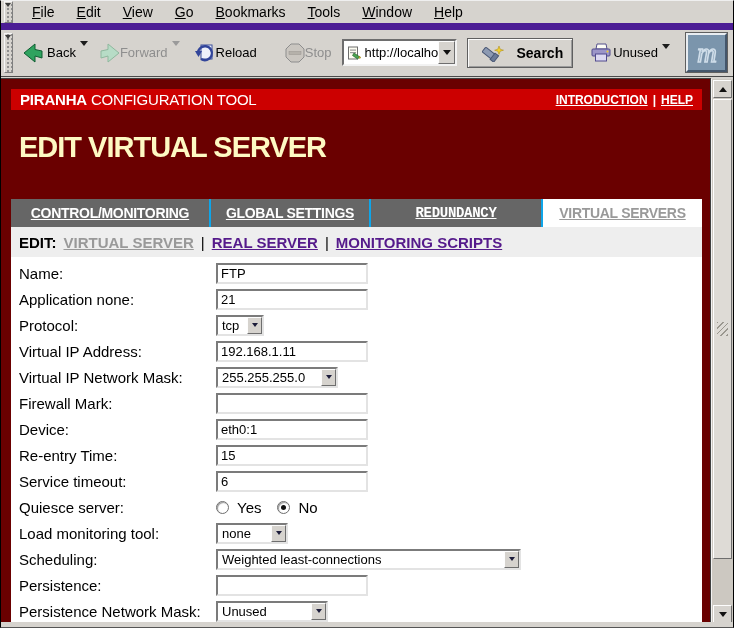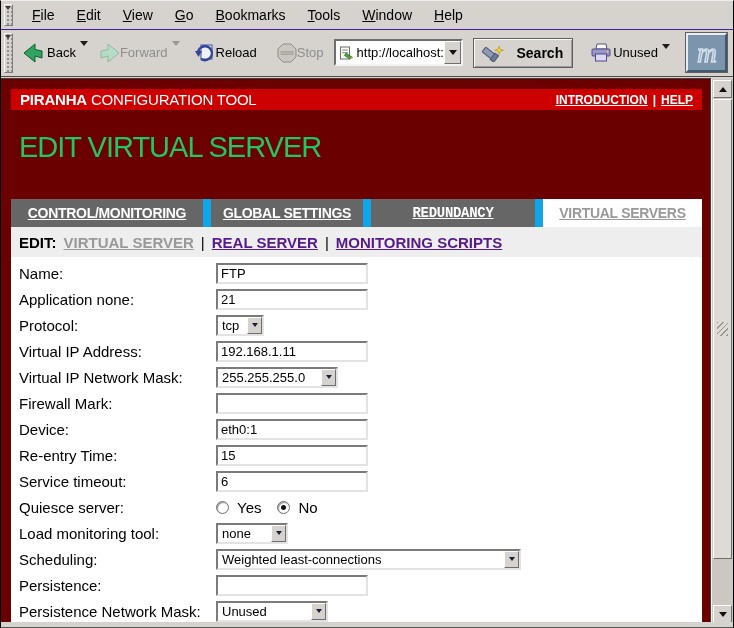--- a/index.html
+++ b/index.html
@@ -16,7 +16,7 @@
   
   .menubar{
     height:29px; display:flex; align-items:center;
-    padding:2px 4px 2px 3px; border-bottom:1px solid #4c1d95;
+    padding:2px 4px 2px 3px; border-bottom:7px solid #4c1d95;
   }
   .grippy{
     width:9px; height:22px; margin-right:8px; flex:none;

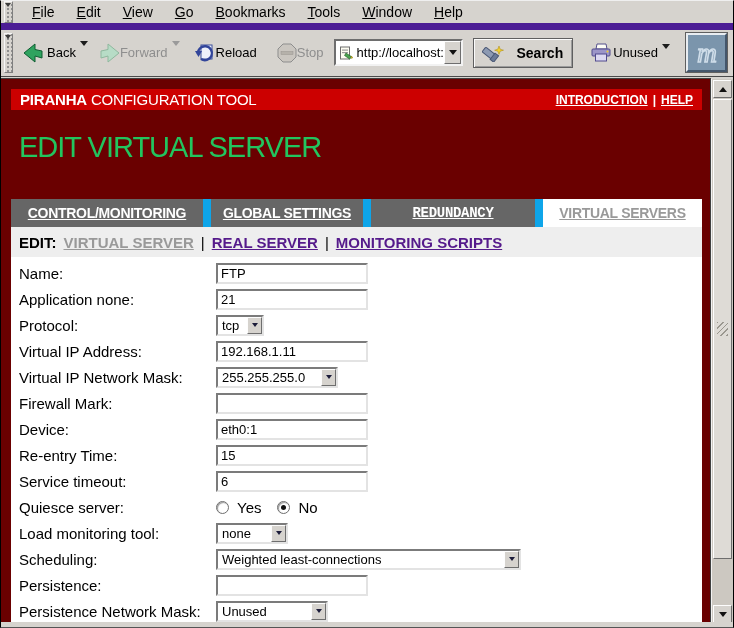--- a/index.html
+++ b/index.html
@@ -238,7 +238,7 @@
       <span>Reload</span>
     </div>
 
-    <div class="tbtn disabled" style="margin-left:16px;">
+    <div class="tbtn disabled" style="margin-left:24px;">
       <span class="icn">
         <svg width="20" height="20" viewBox="0 0 20 20">
             <polygon points="6,1 14,1 19,6 19,14 14,19 6,19 1,14 1,6" fill="#cac6c0" stroke="#8d8d8d"></polygon>

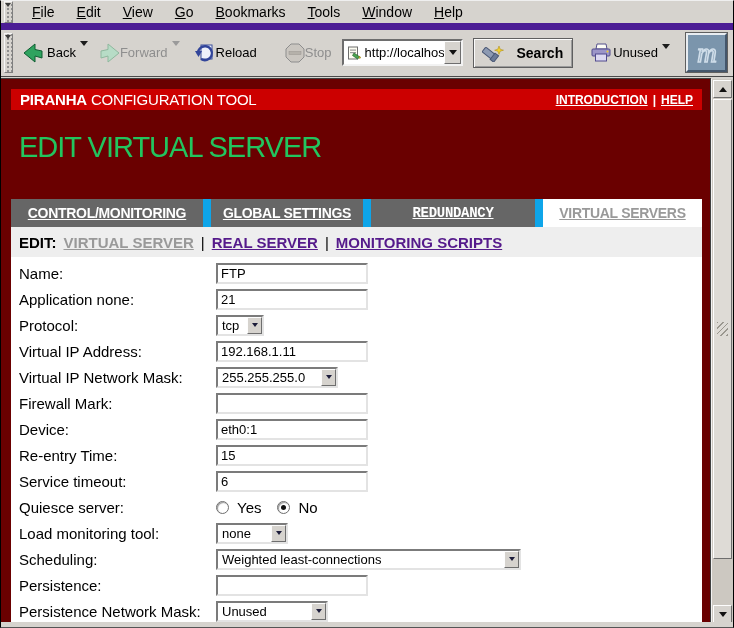--- a/index.html
+++ b/index.html
@@ -66,7 +66,7 @@
 
   .search-btn{
     flex:none; height:30px; display:flex; align-items:center; gap:12px;
-    padding:0 9px 0 8px; margin-right:14px; background:#d6d3ce;
+    padding:0 9px 0 14px; margin-right:14px; background:#d6d3ce;
     border:1px solid #5f5f5f;
     box-shadow:inset 1px 1px 0 #fbfbfb, inset -1px -1px 0 #9b9b9b;
     font-weight:bold; font-size:14px;

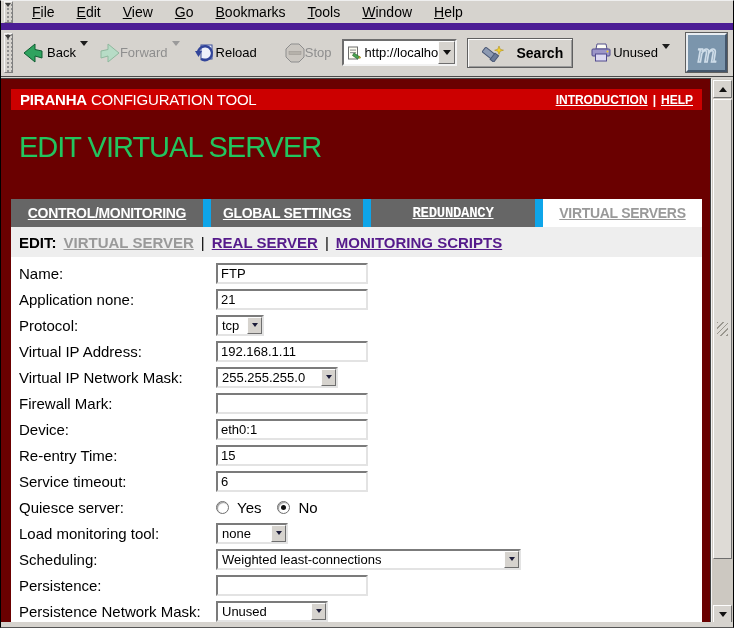--- a/index.html
+++ b/index.html
@@ -98,7 +98,7 @@
 
   .page-title{
     position:absolute; left:18px; top:52px;
-    color:#22c55e; font-size:29px; letter-spacing:-1px; font-weight:normal;
+    color:#fef9c3; font-size:29px; letter-spacing:-1px; font-weight:bold;
   }
 
   .tabs{ position:absolute; left:10px; right:8px; top:120px; height:28px; display:flex; }

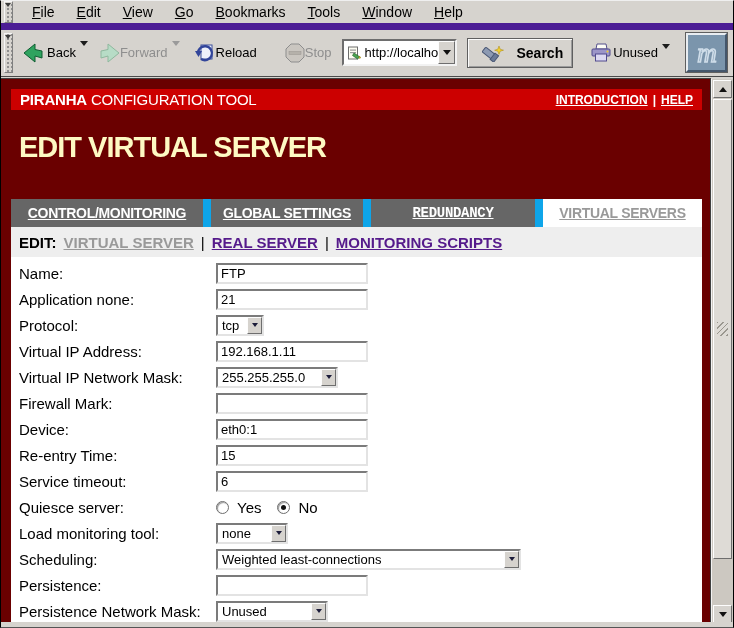--- a/index.html
+++ b/index.html
@@ -106,7 +106,7 @@
     background:#666666; color:#fff; font-weight:bold; font-size:14px;
     display:flex; align-items:center; justify-content:center;
     text-decoration:underline; letter-spacing:-0.3px;
-    border-right:8px solid #0ea5e9; flex:none;
+    border-right:2px solid #0ea5e9; flex:none;
   }
   .tab.active{ background:#fff; color:#999999; border-right:none; }
 

